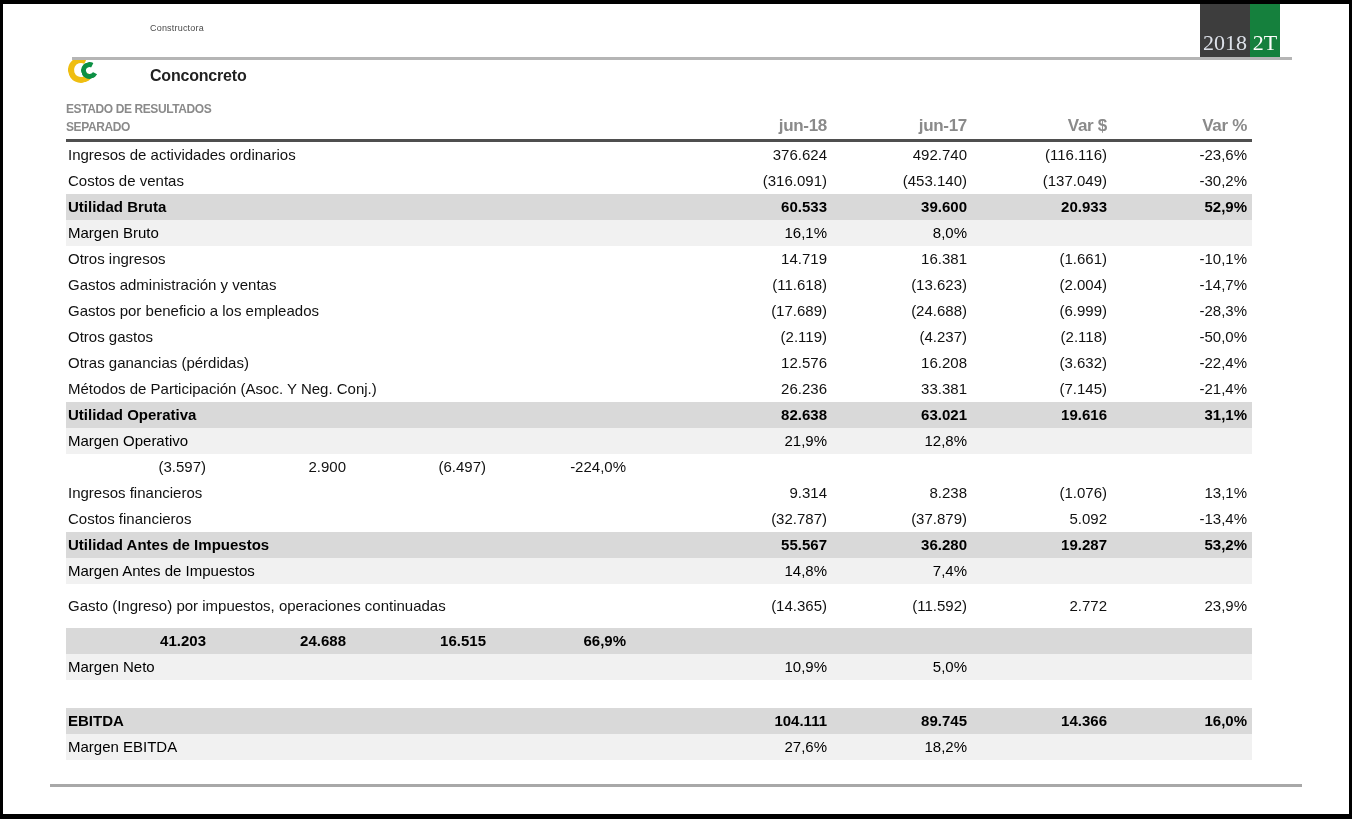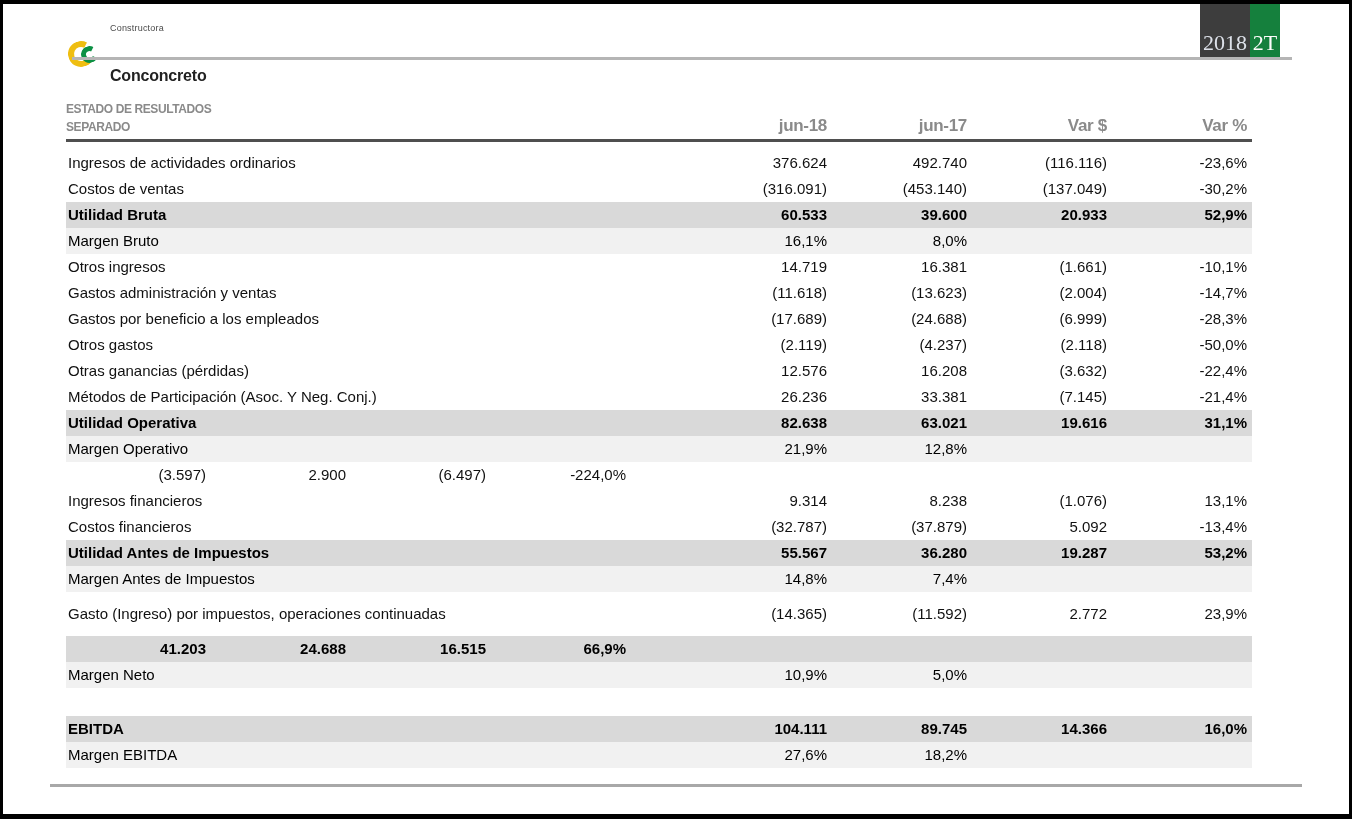--- a/index.html
+++ b/index.html
@@ -10,7 +10,7 @@
   }
 
   
-  .logo { position:absolute; left:65px; top:20px; display:flex; align-items:center; }
+  .logo { position:absolute; left:65px; top:20px; display:flex; align-items:flex-end;gap:40px; }
   .logo-mark { position:relative; width:36px; height:27px; margin-right:6px; }
   .logo-c-outer {
     position:absolute; left:0; top:0; width:26px; height:26px; box-sizing:border-box;

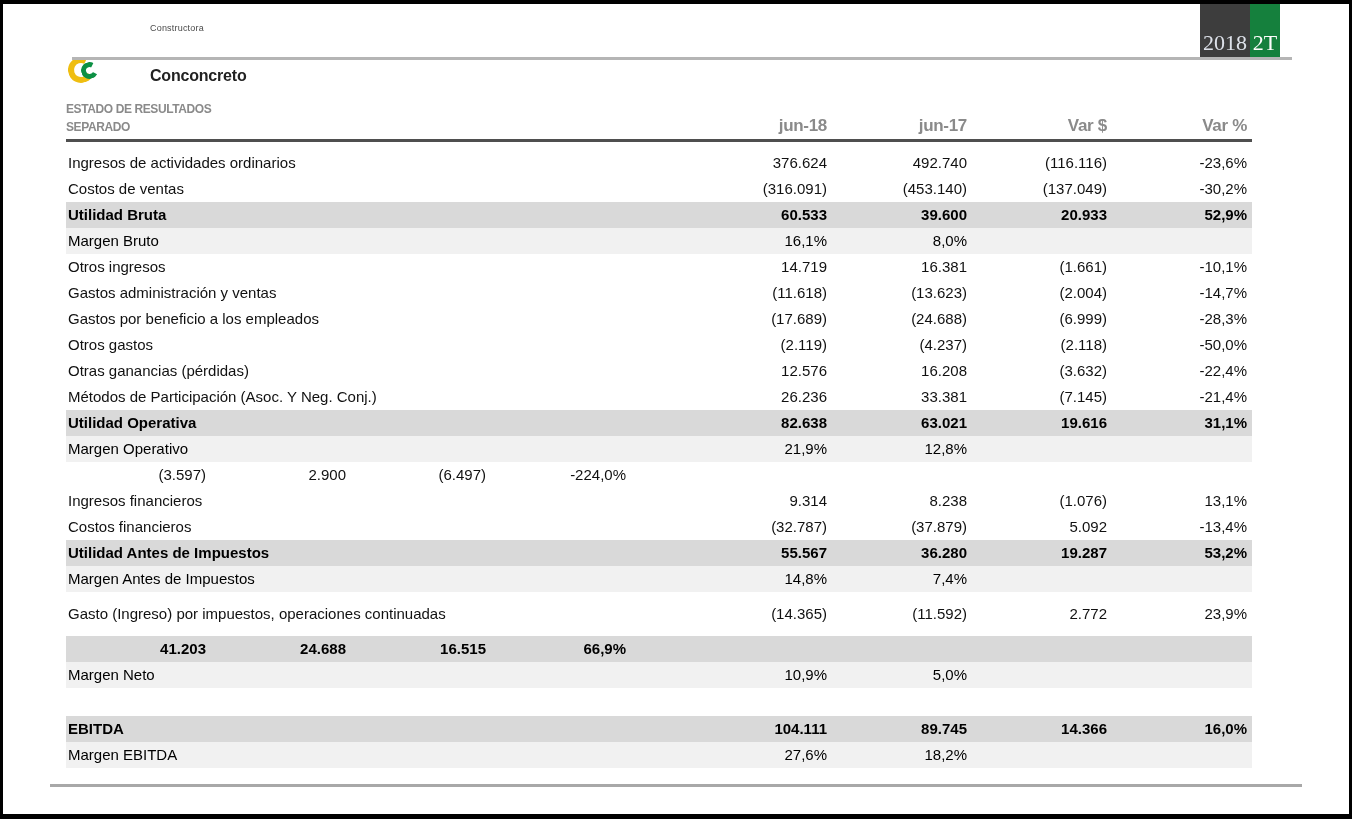--- a/index.html
+++ b/index.html
@@ -47,7 +47,7 @@
   .table-title { flex:1; color:#8a8a8a; font-weight:bold; font-size:12px; line-height:18px; letter-spacing:-0.4px; }
   .hcell { width:140px; text-align:right; color:#8a8a8a; font-weight:bold; font-size:17px; letter-spacing:-0.3px; }
 
-  .table-body { margin-top:8px; }
+  .table-body { margin-top:0; }
   .row { display:flex; height:26px; line-height:26px; padding-right:5px; font-size:15px; color:#111; }
   .row .label { flex:1; padding-left:2px; white-space:nowrap; }
   .row .cell { width:140px; text-align:right; }

